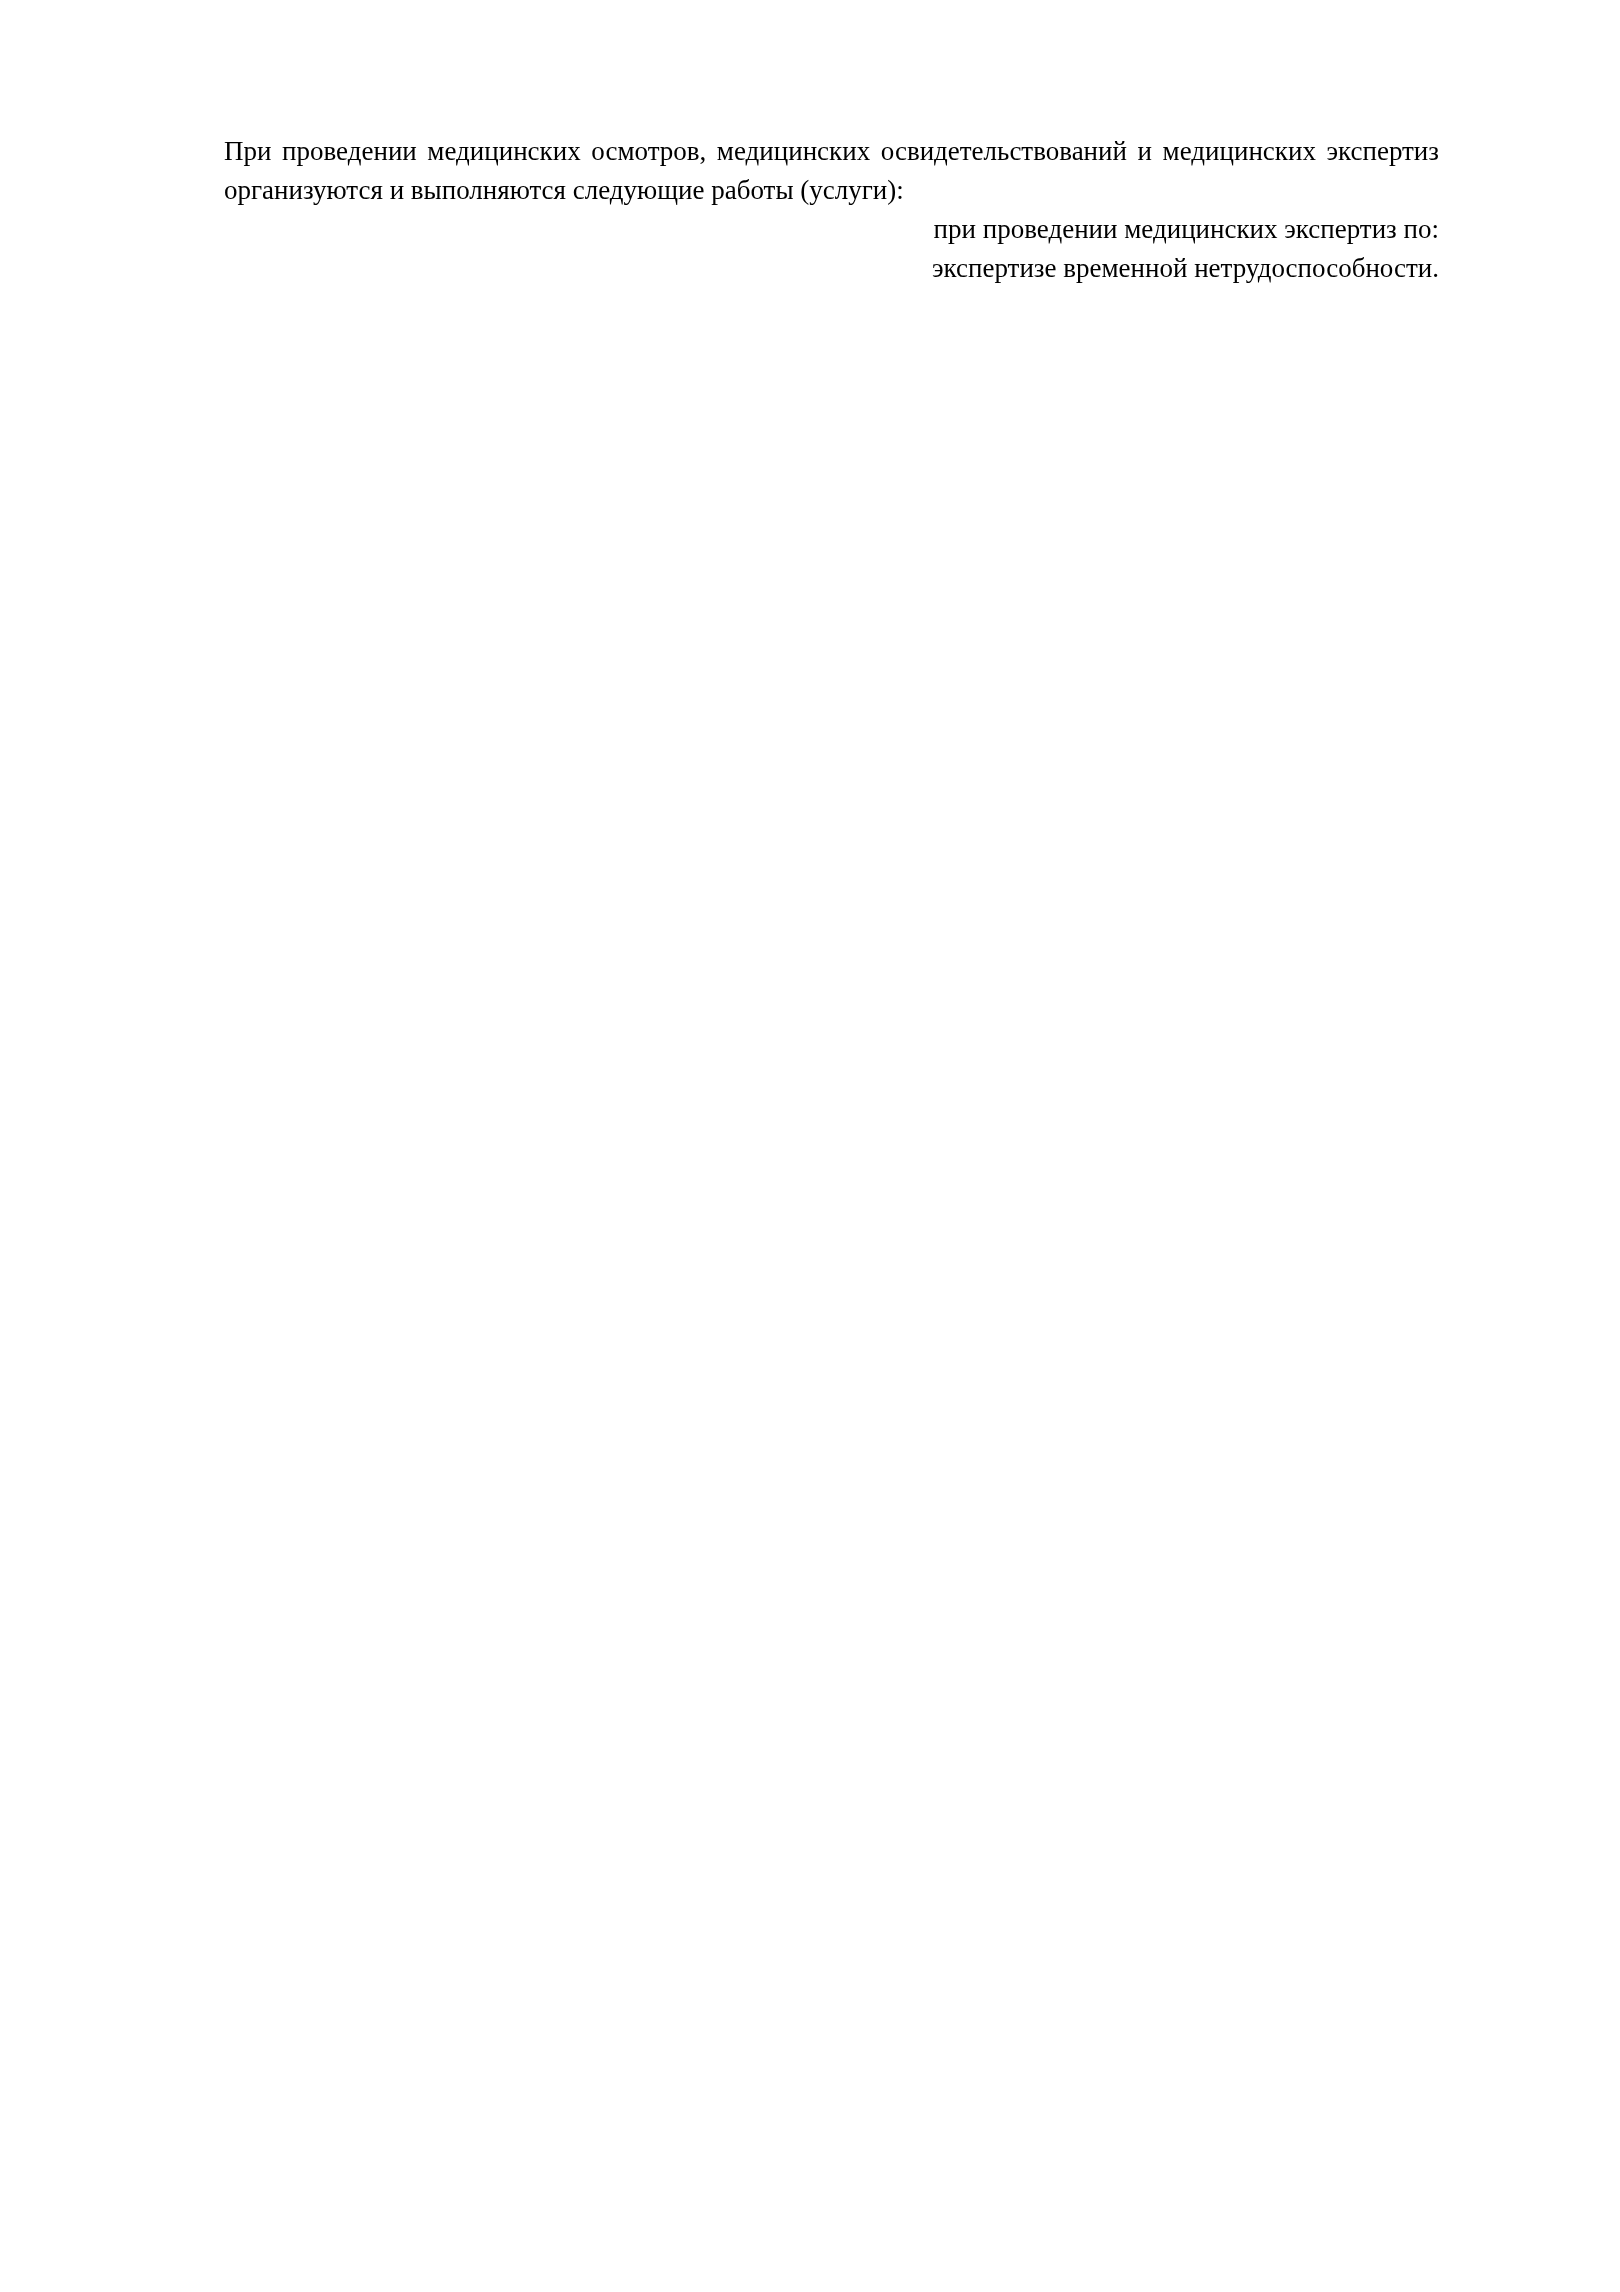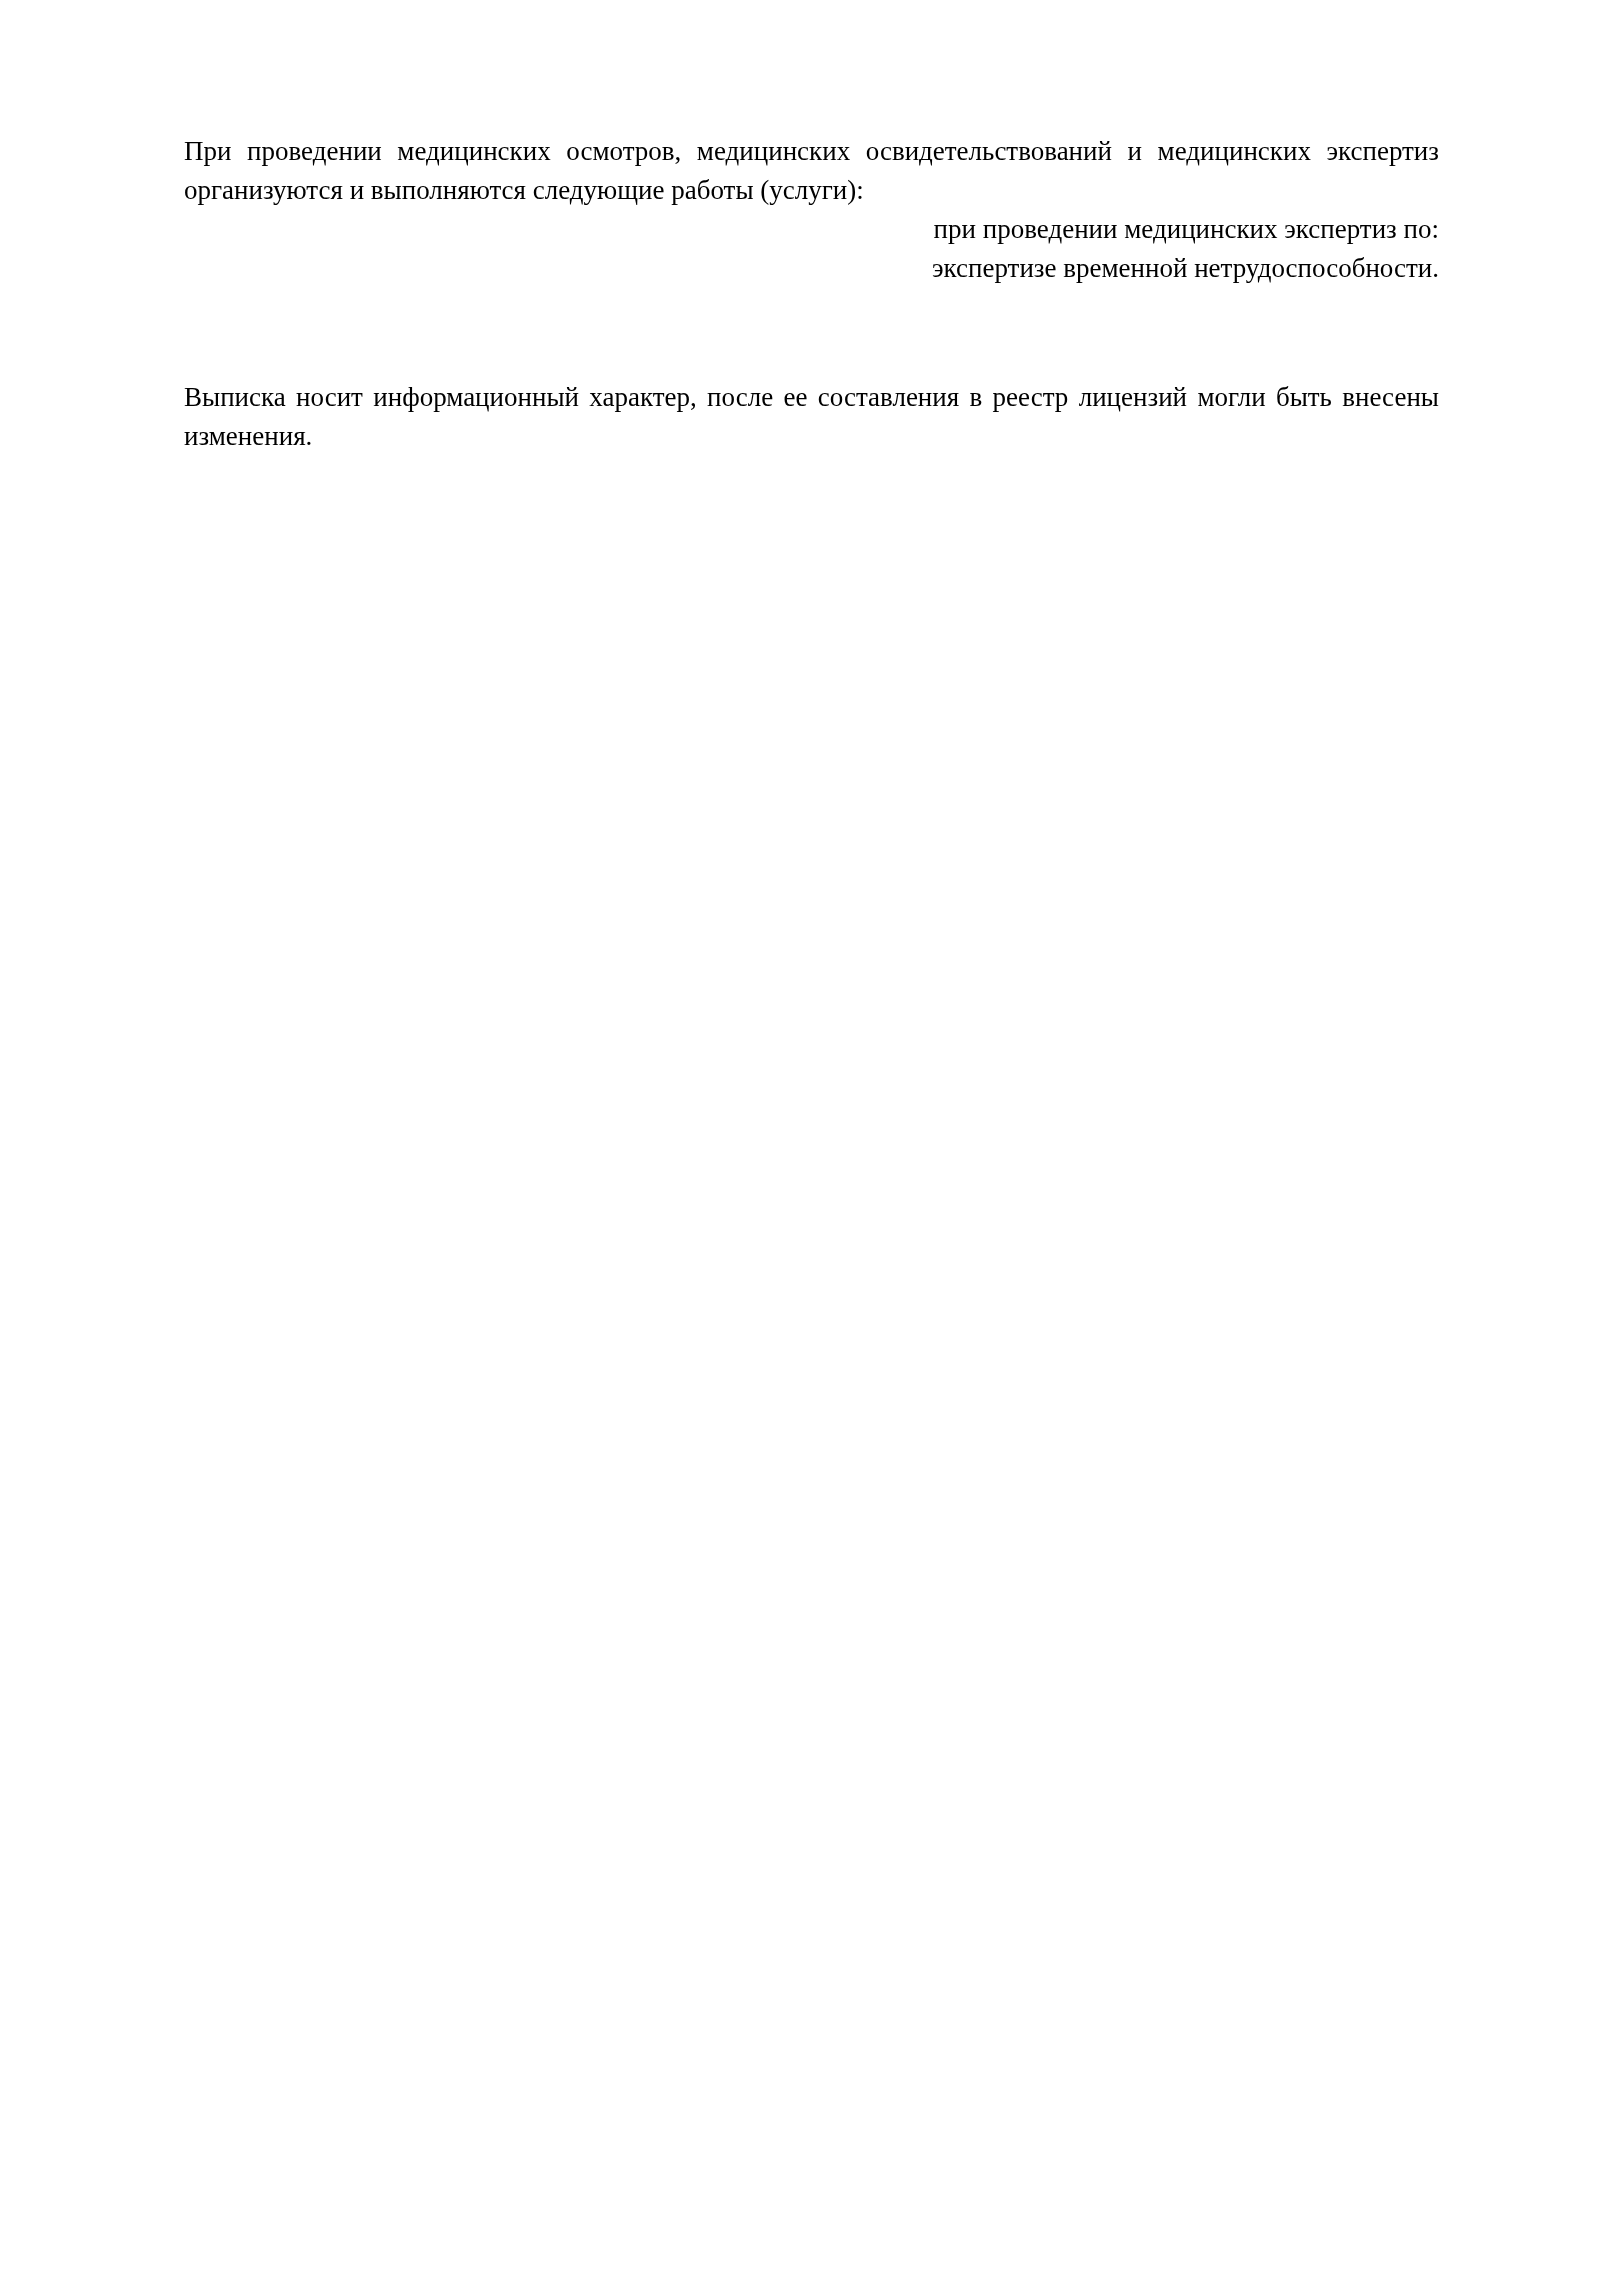--- a/index.html
+++ b/index.html
@@ -26,6 +26,7 @@
     font-size: 27px;
     line-height: 39px;
     text-align: left;
+    margin-left: 40px;
   }
   .para {
     margin: 0;

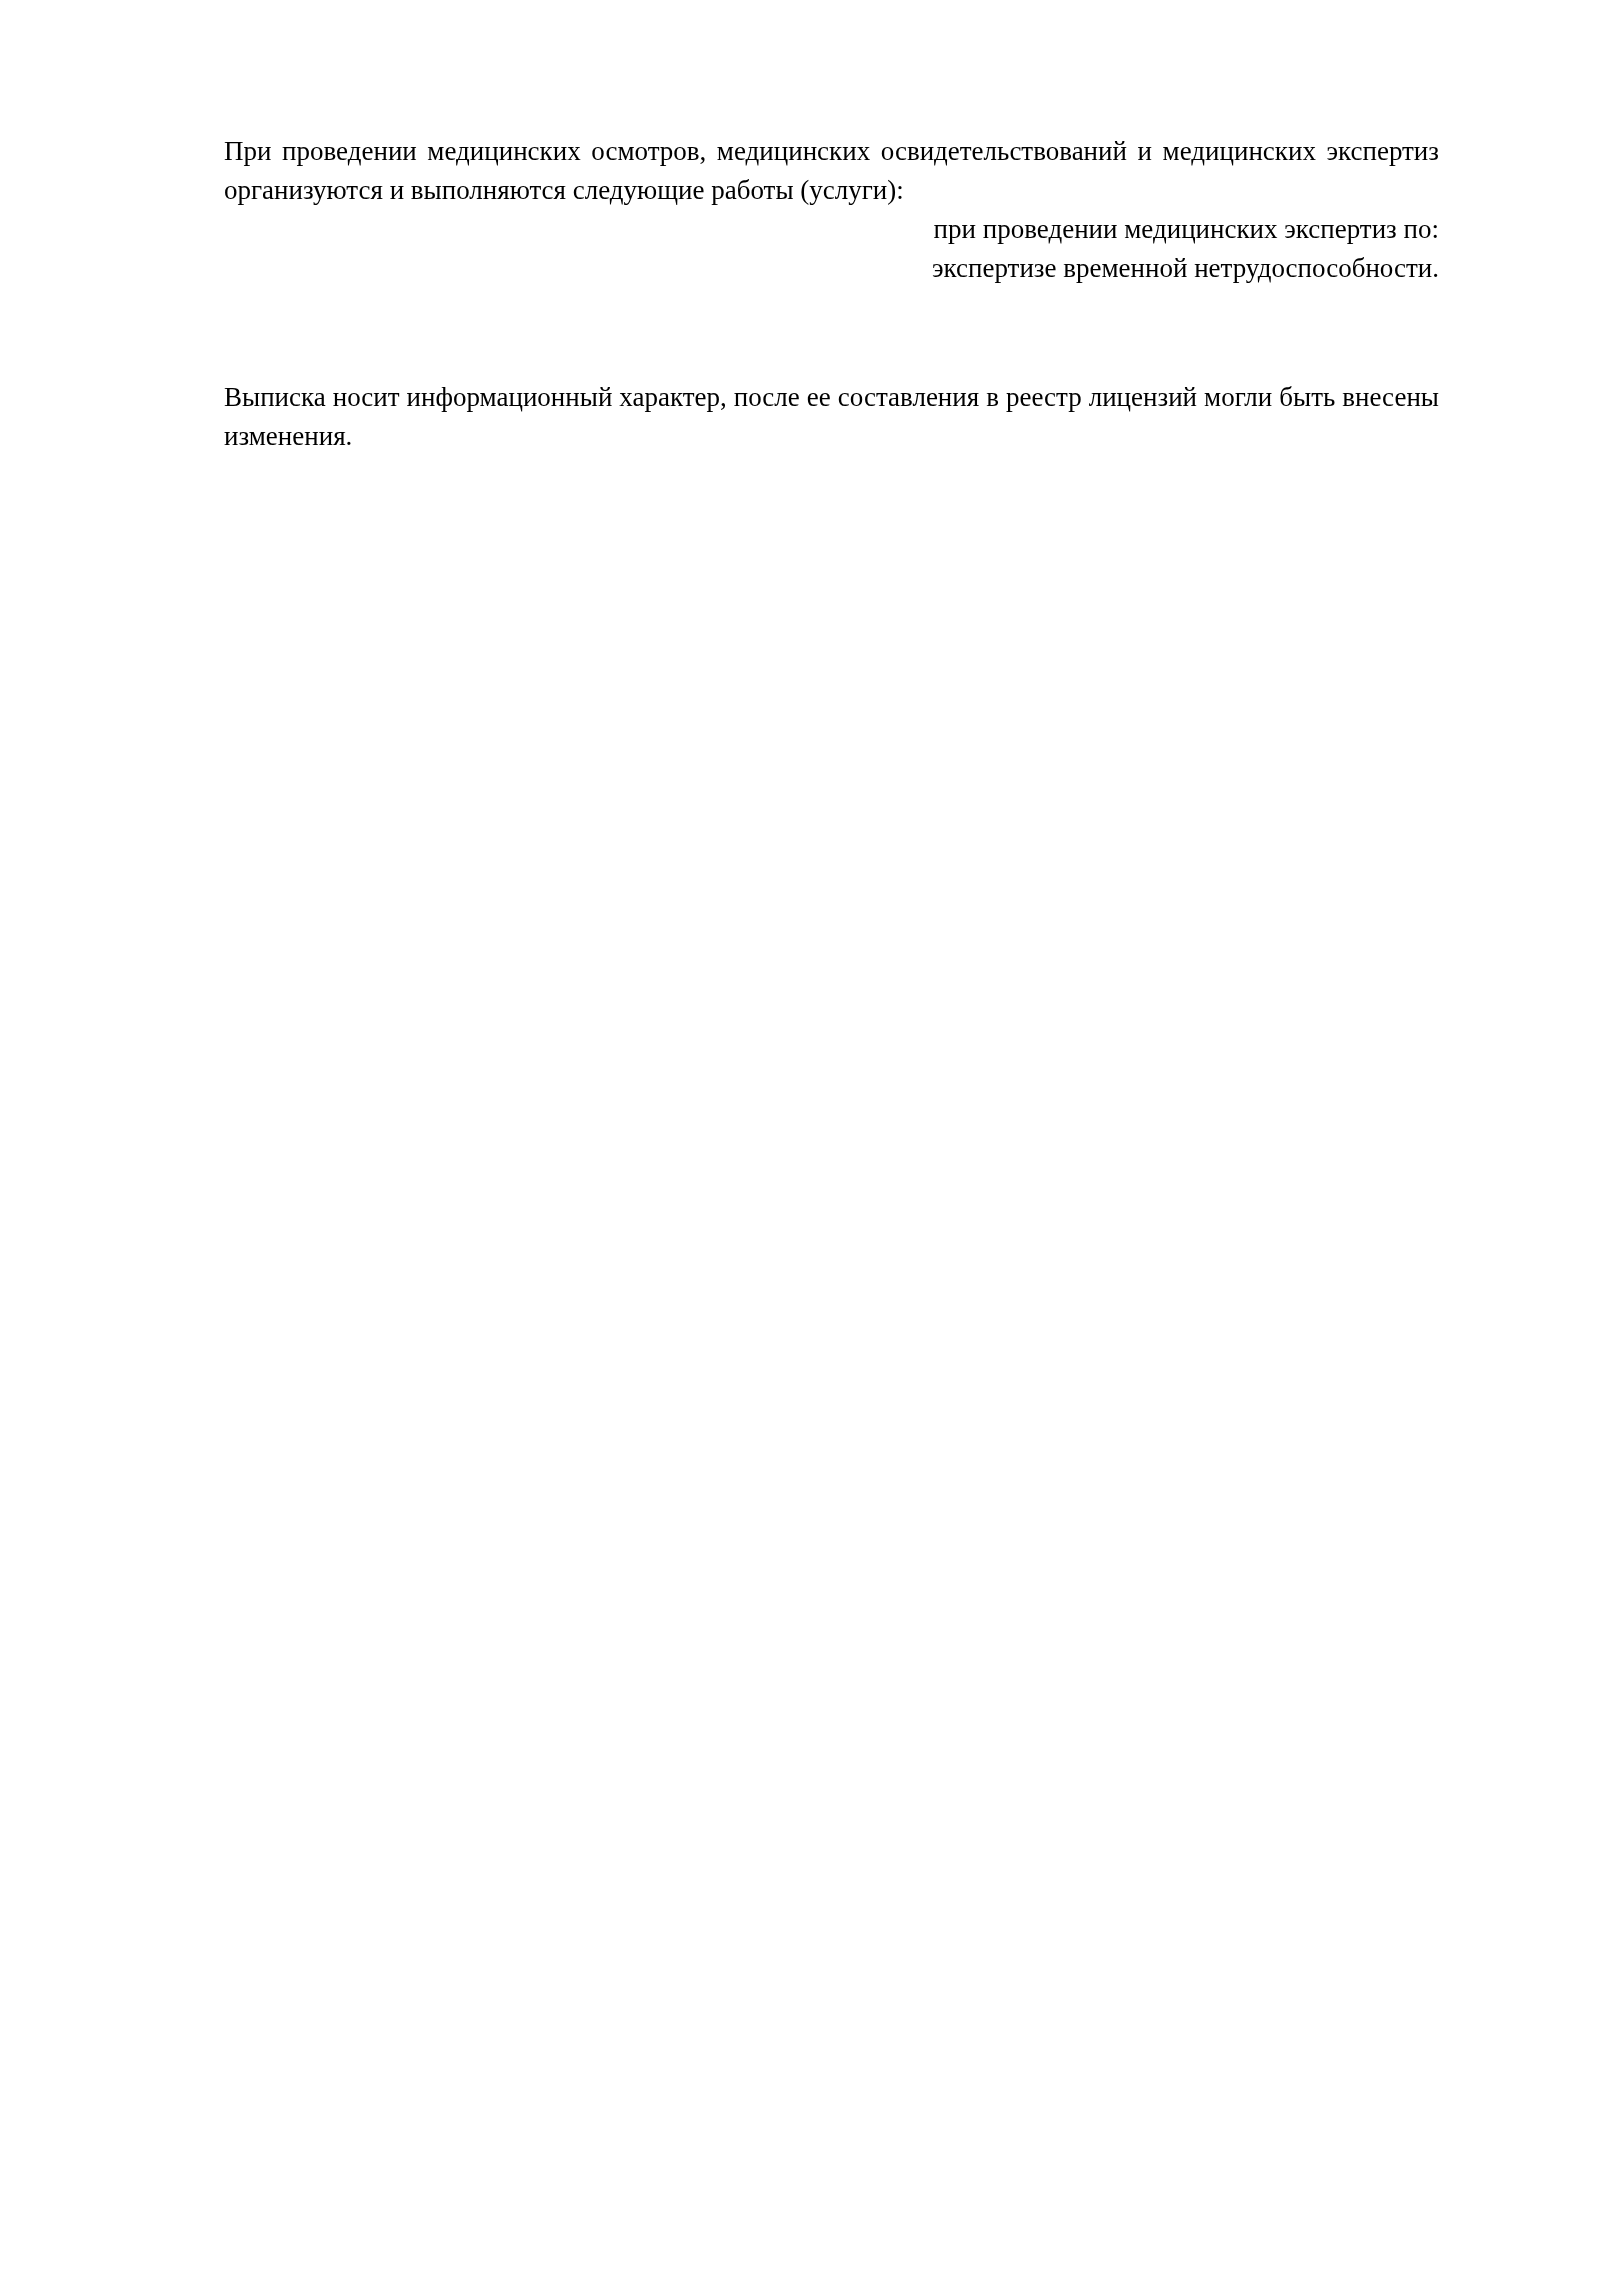--- a/index.html
+++ b/index.html
@@ -66,7 +66,6 @@
 
     <div class="gap-md"></div>
 
-    <p class="para justify">Выписка носит информационный характер, после ее составления в реестр лицензий могли быть внесены изменения.</p>
 
   </div>
 </div>

